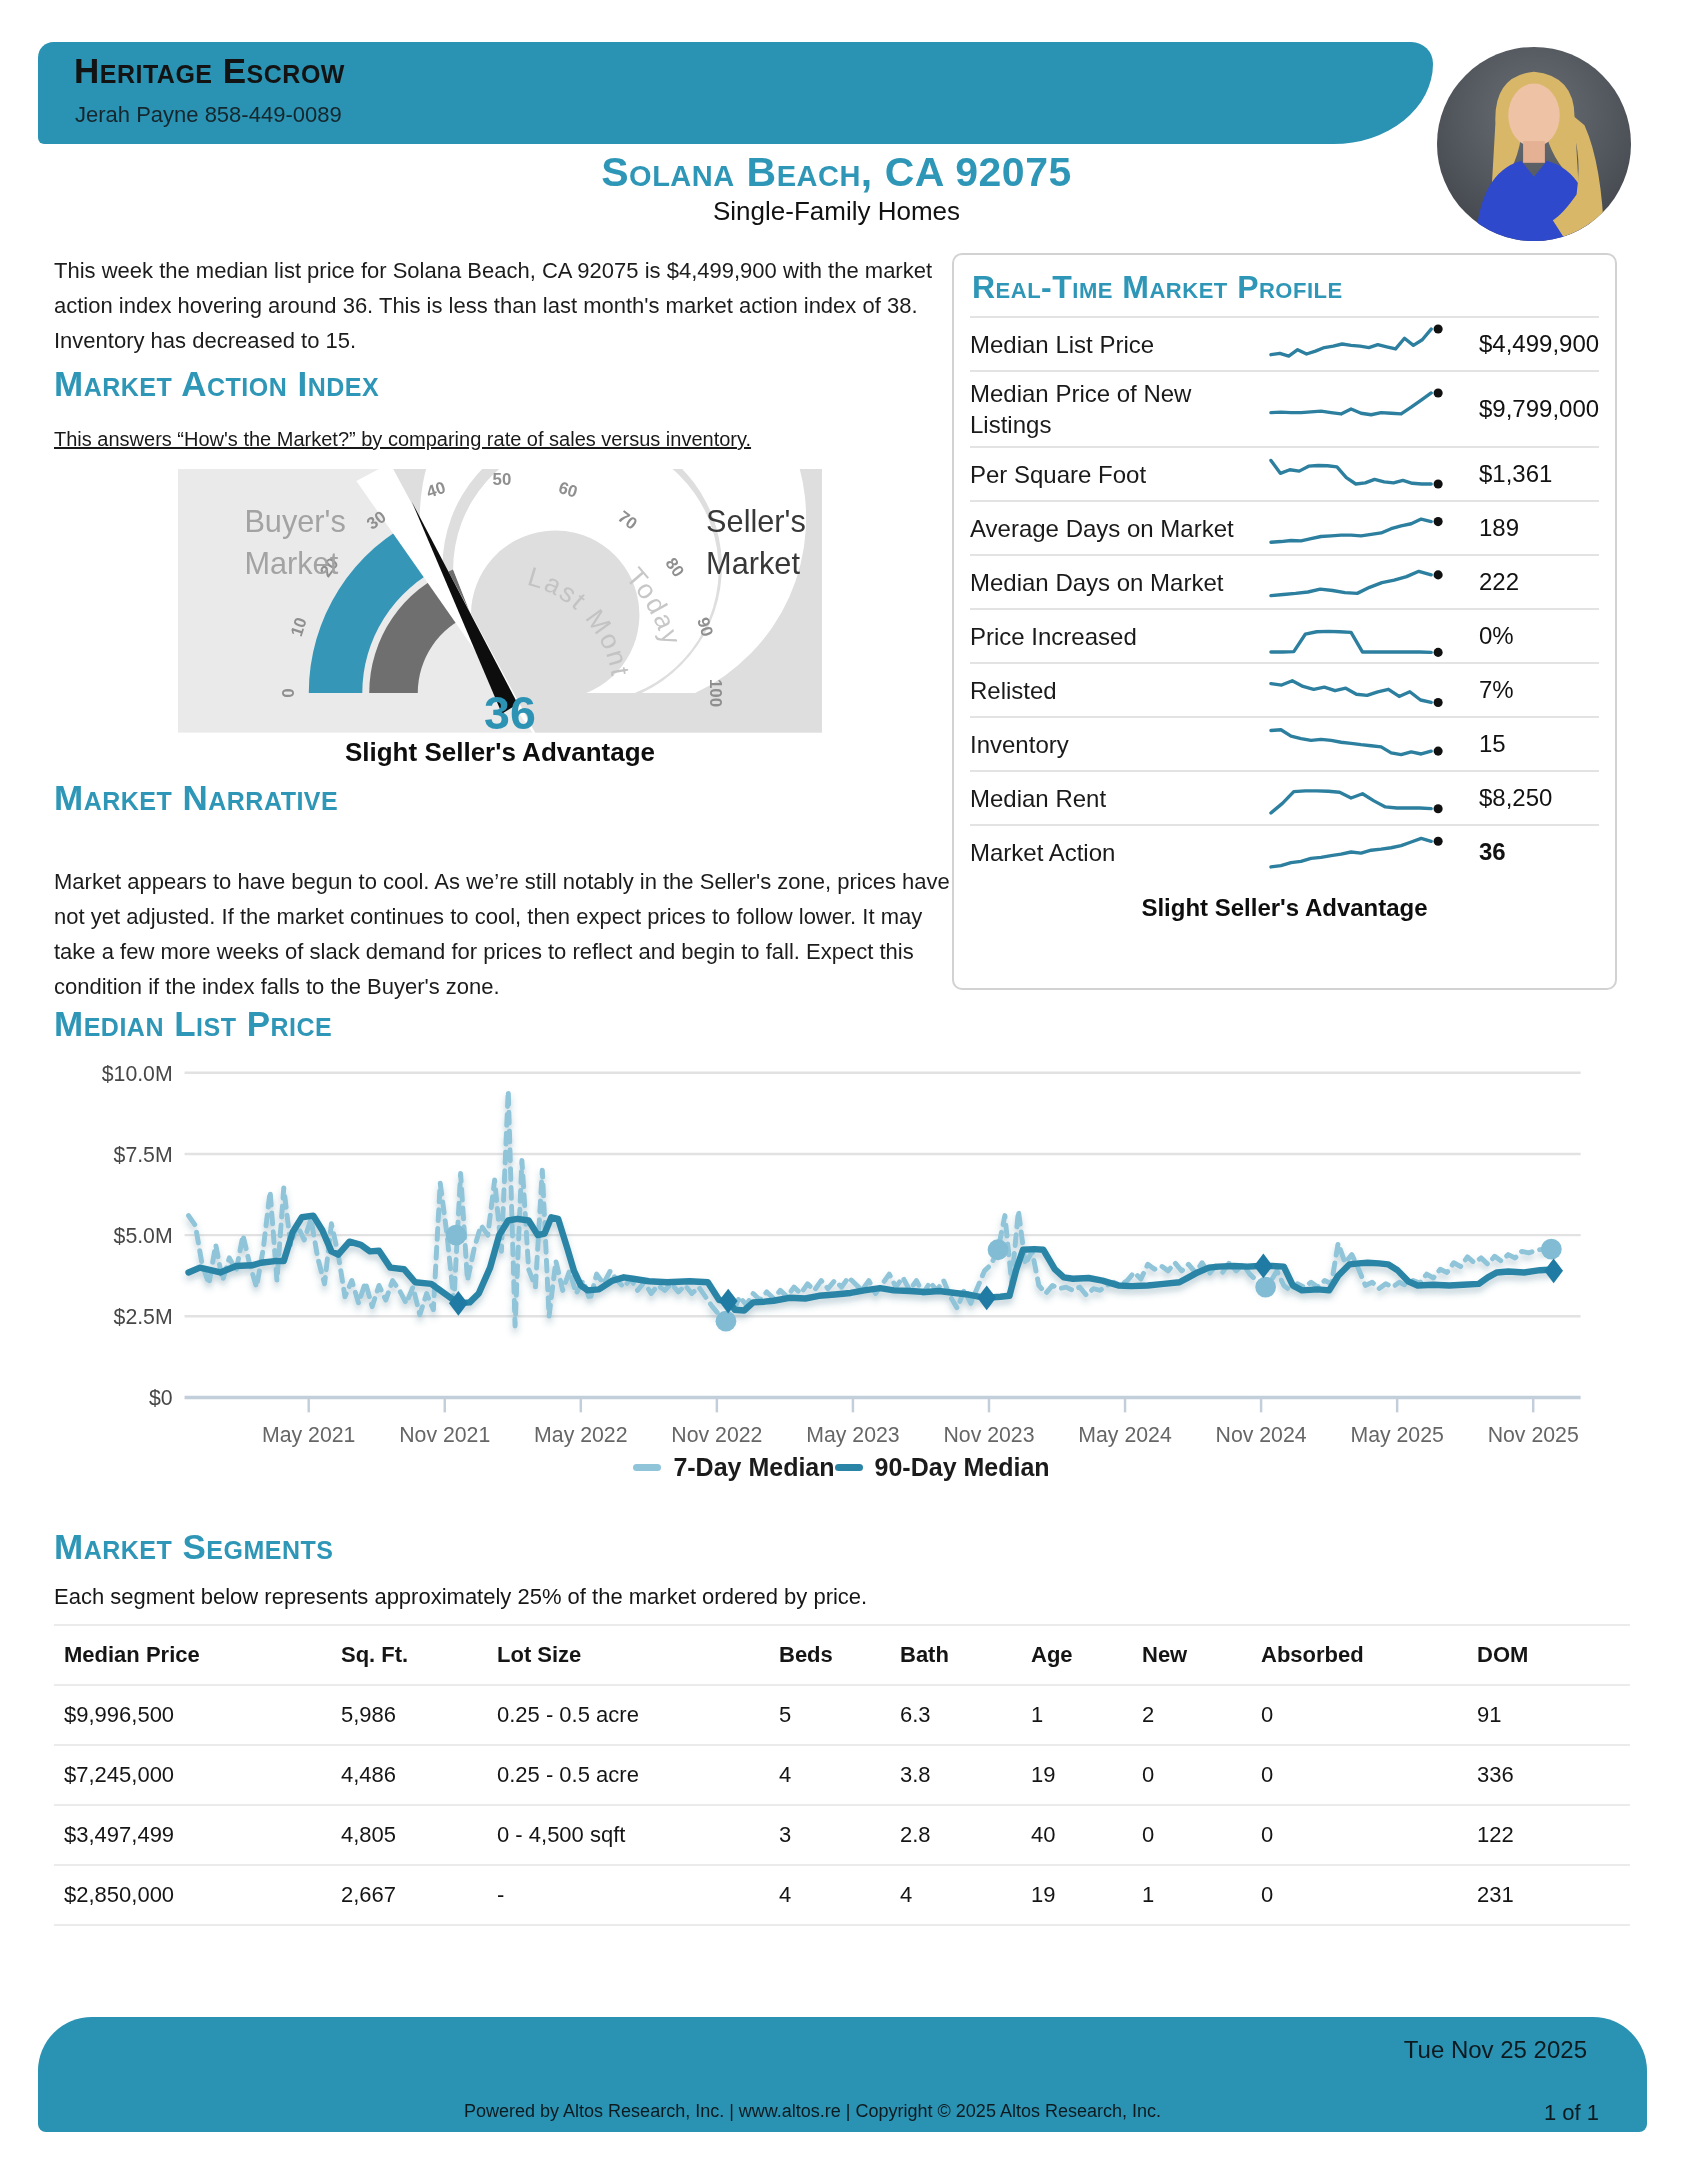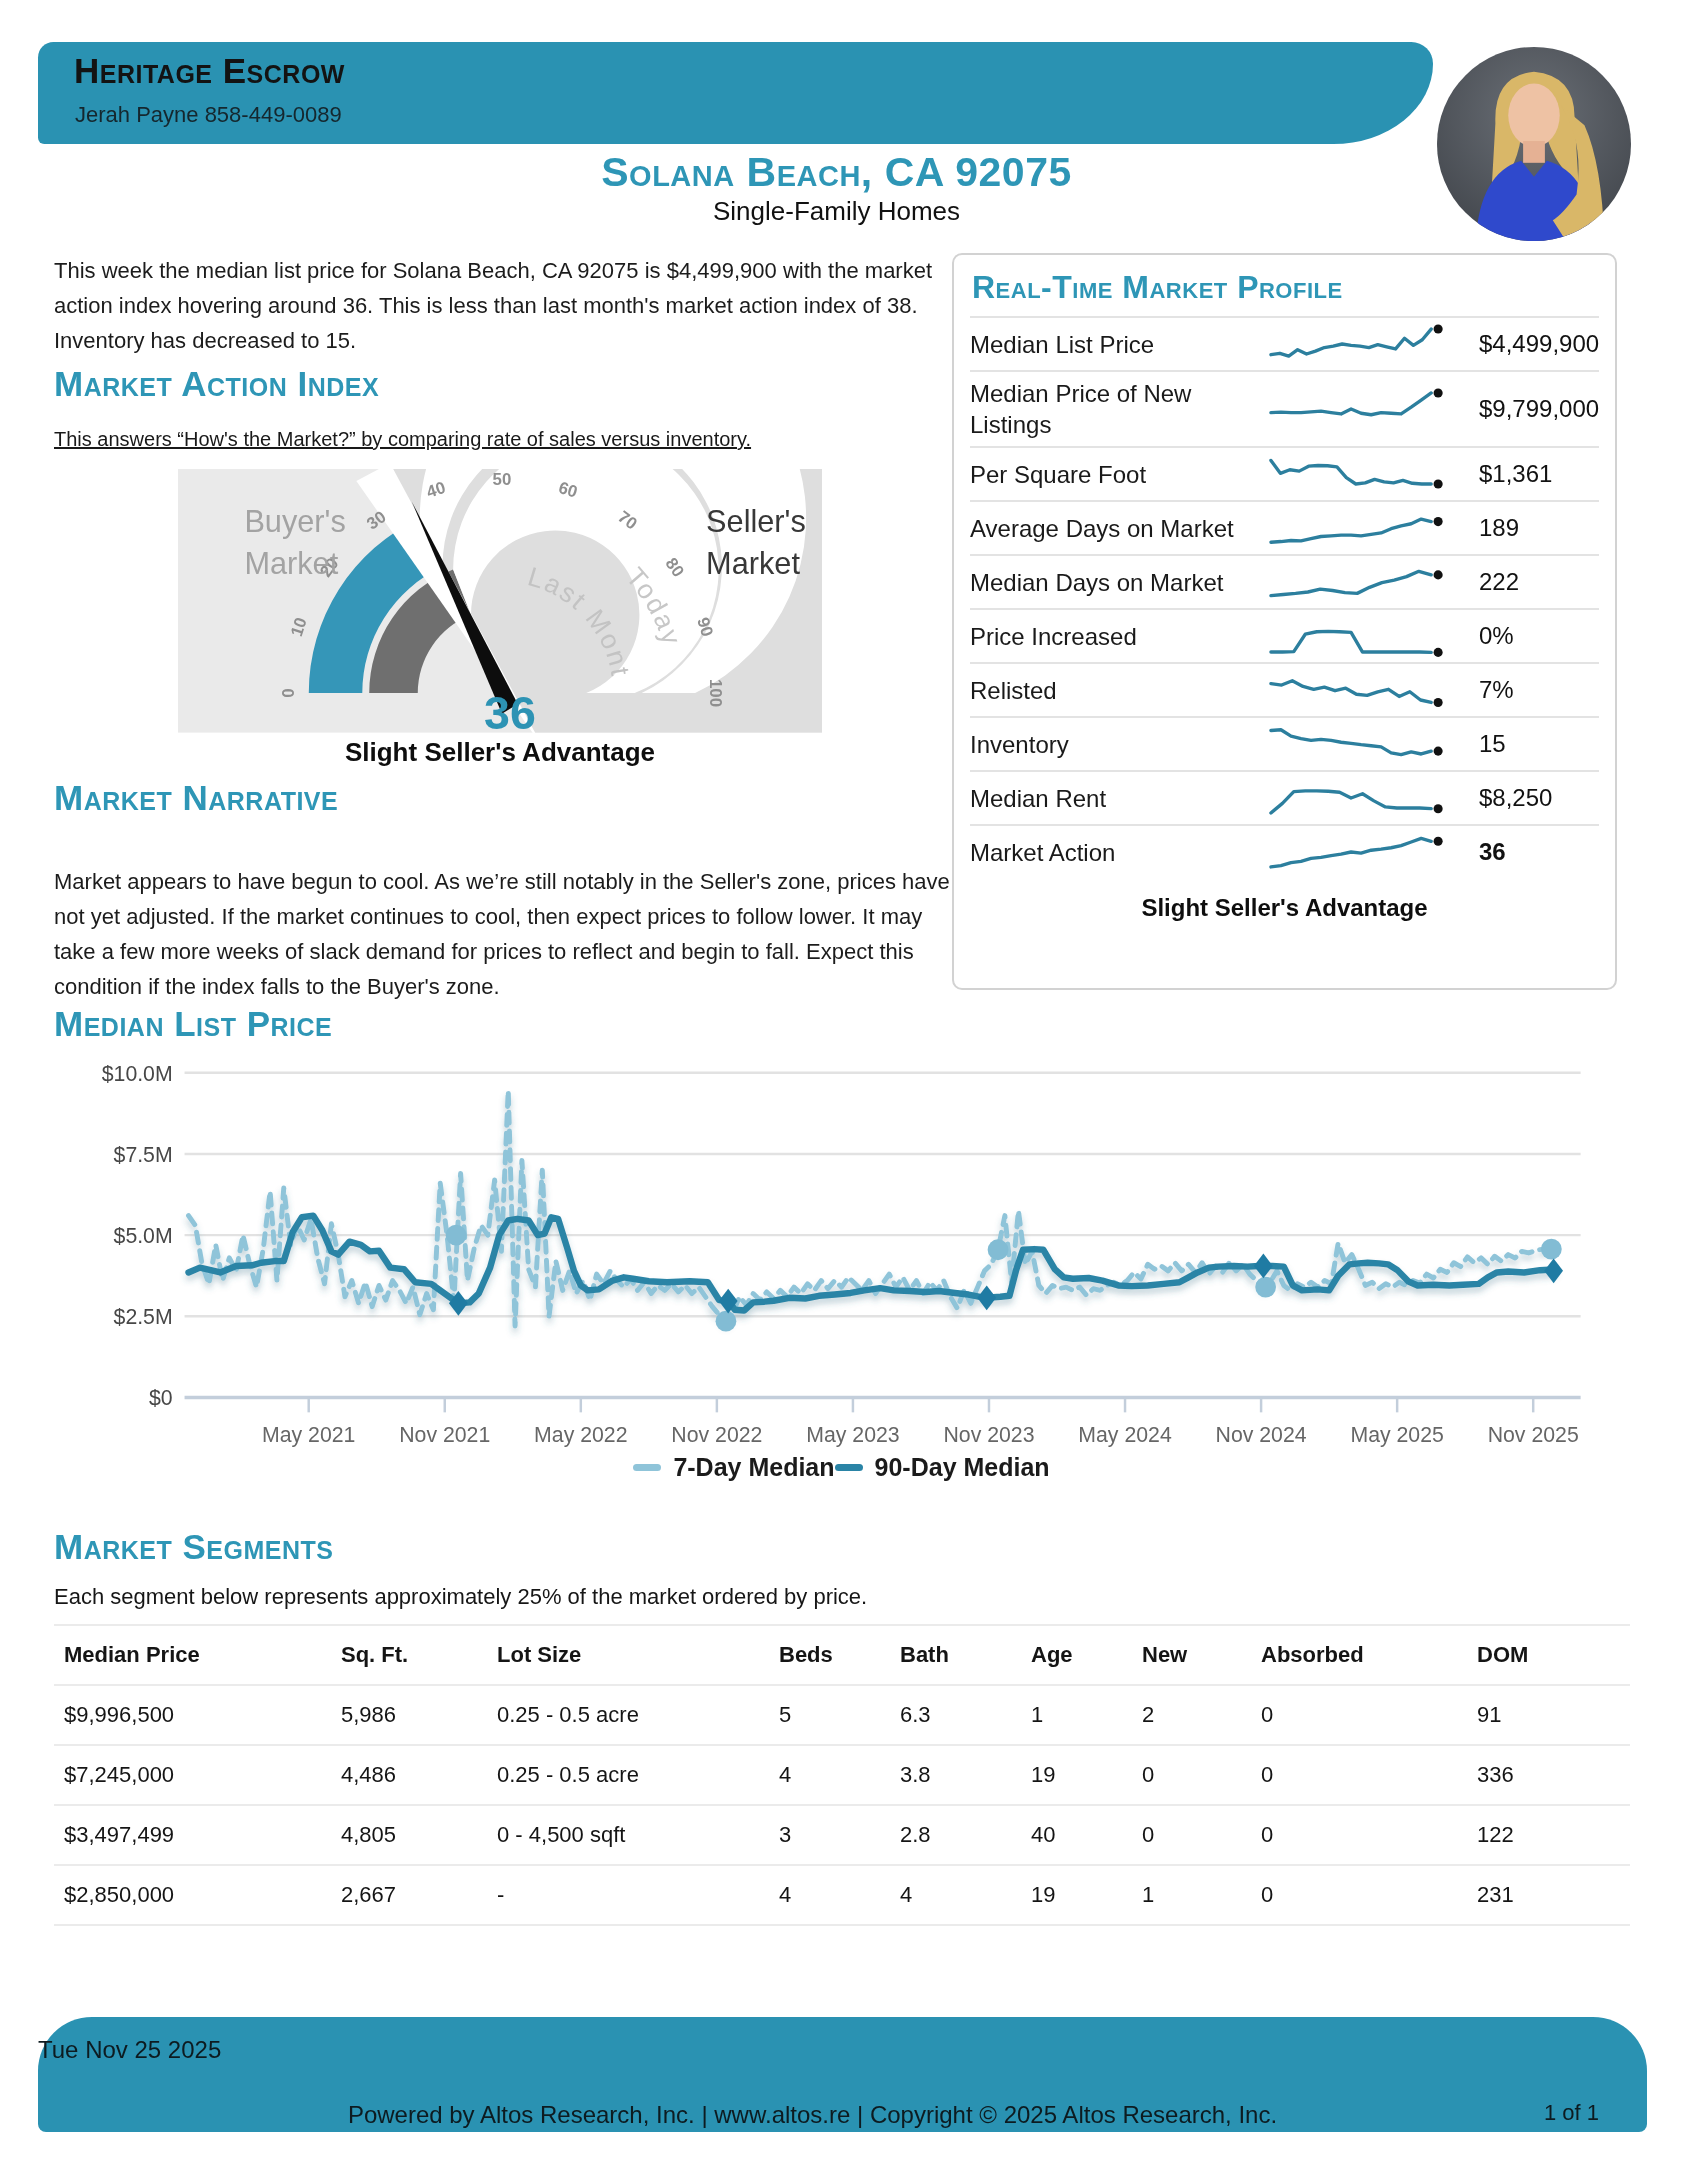--- a/index.html
+++ b/index.html
@@ -44,7 +44,7 @@
   .trow.thead>div{font-weight:700;}
   
   .footer{left:38px;top:2017px;width:1609px;height:115px;background:#2a92b2;border-radius:54px 54px 8px 8px;}
-  .f-date{left:38px;top:2036px;width:1549px;text-align:left;font-size:24px;color:#0d1b20;}
+  .f-date{left:38px;top:2036px;width:1549px;text-align:right;font-size:24px;color:#0d1b20;}
   .f-powered{left:38px;top:2101px;width:1549px;text-align:center;font-size:24px;color:#0d1b20;}
   .f-page{left:1544px;top:2100px;width:79px;font-size:22px;color:#0d1b20;}
   svg text{font-family:"Liberation Sans",sans-serif;}

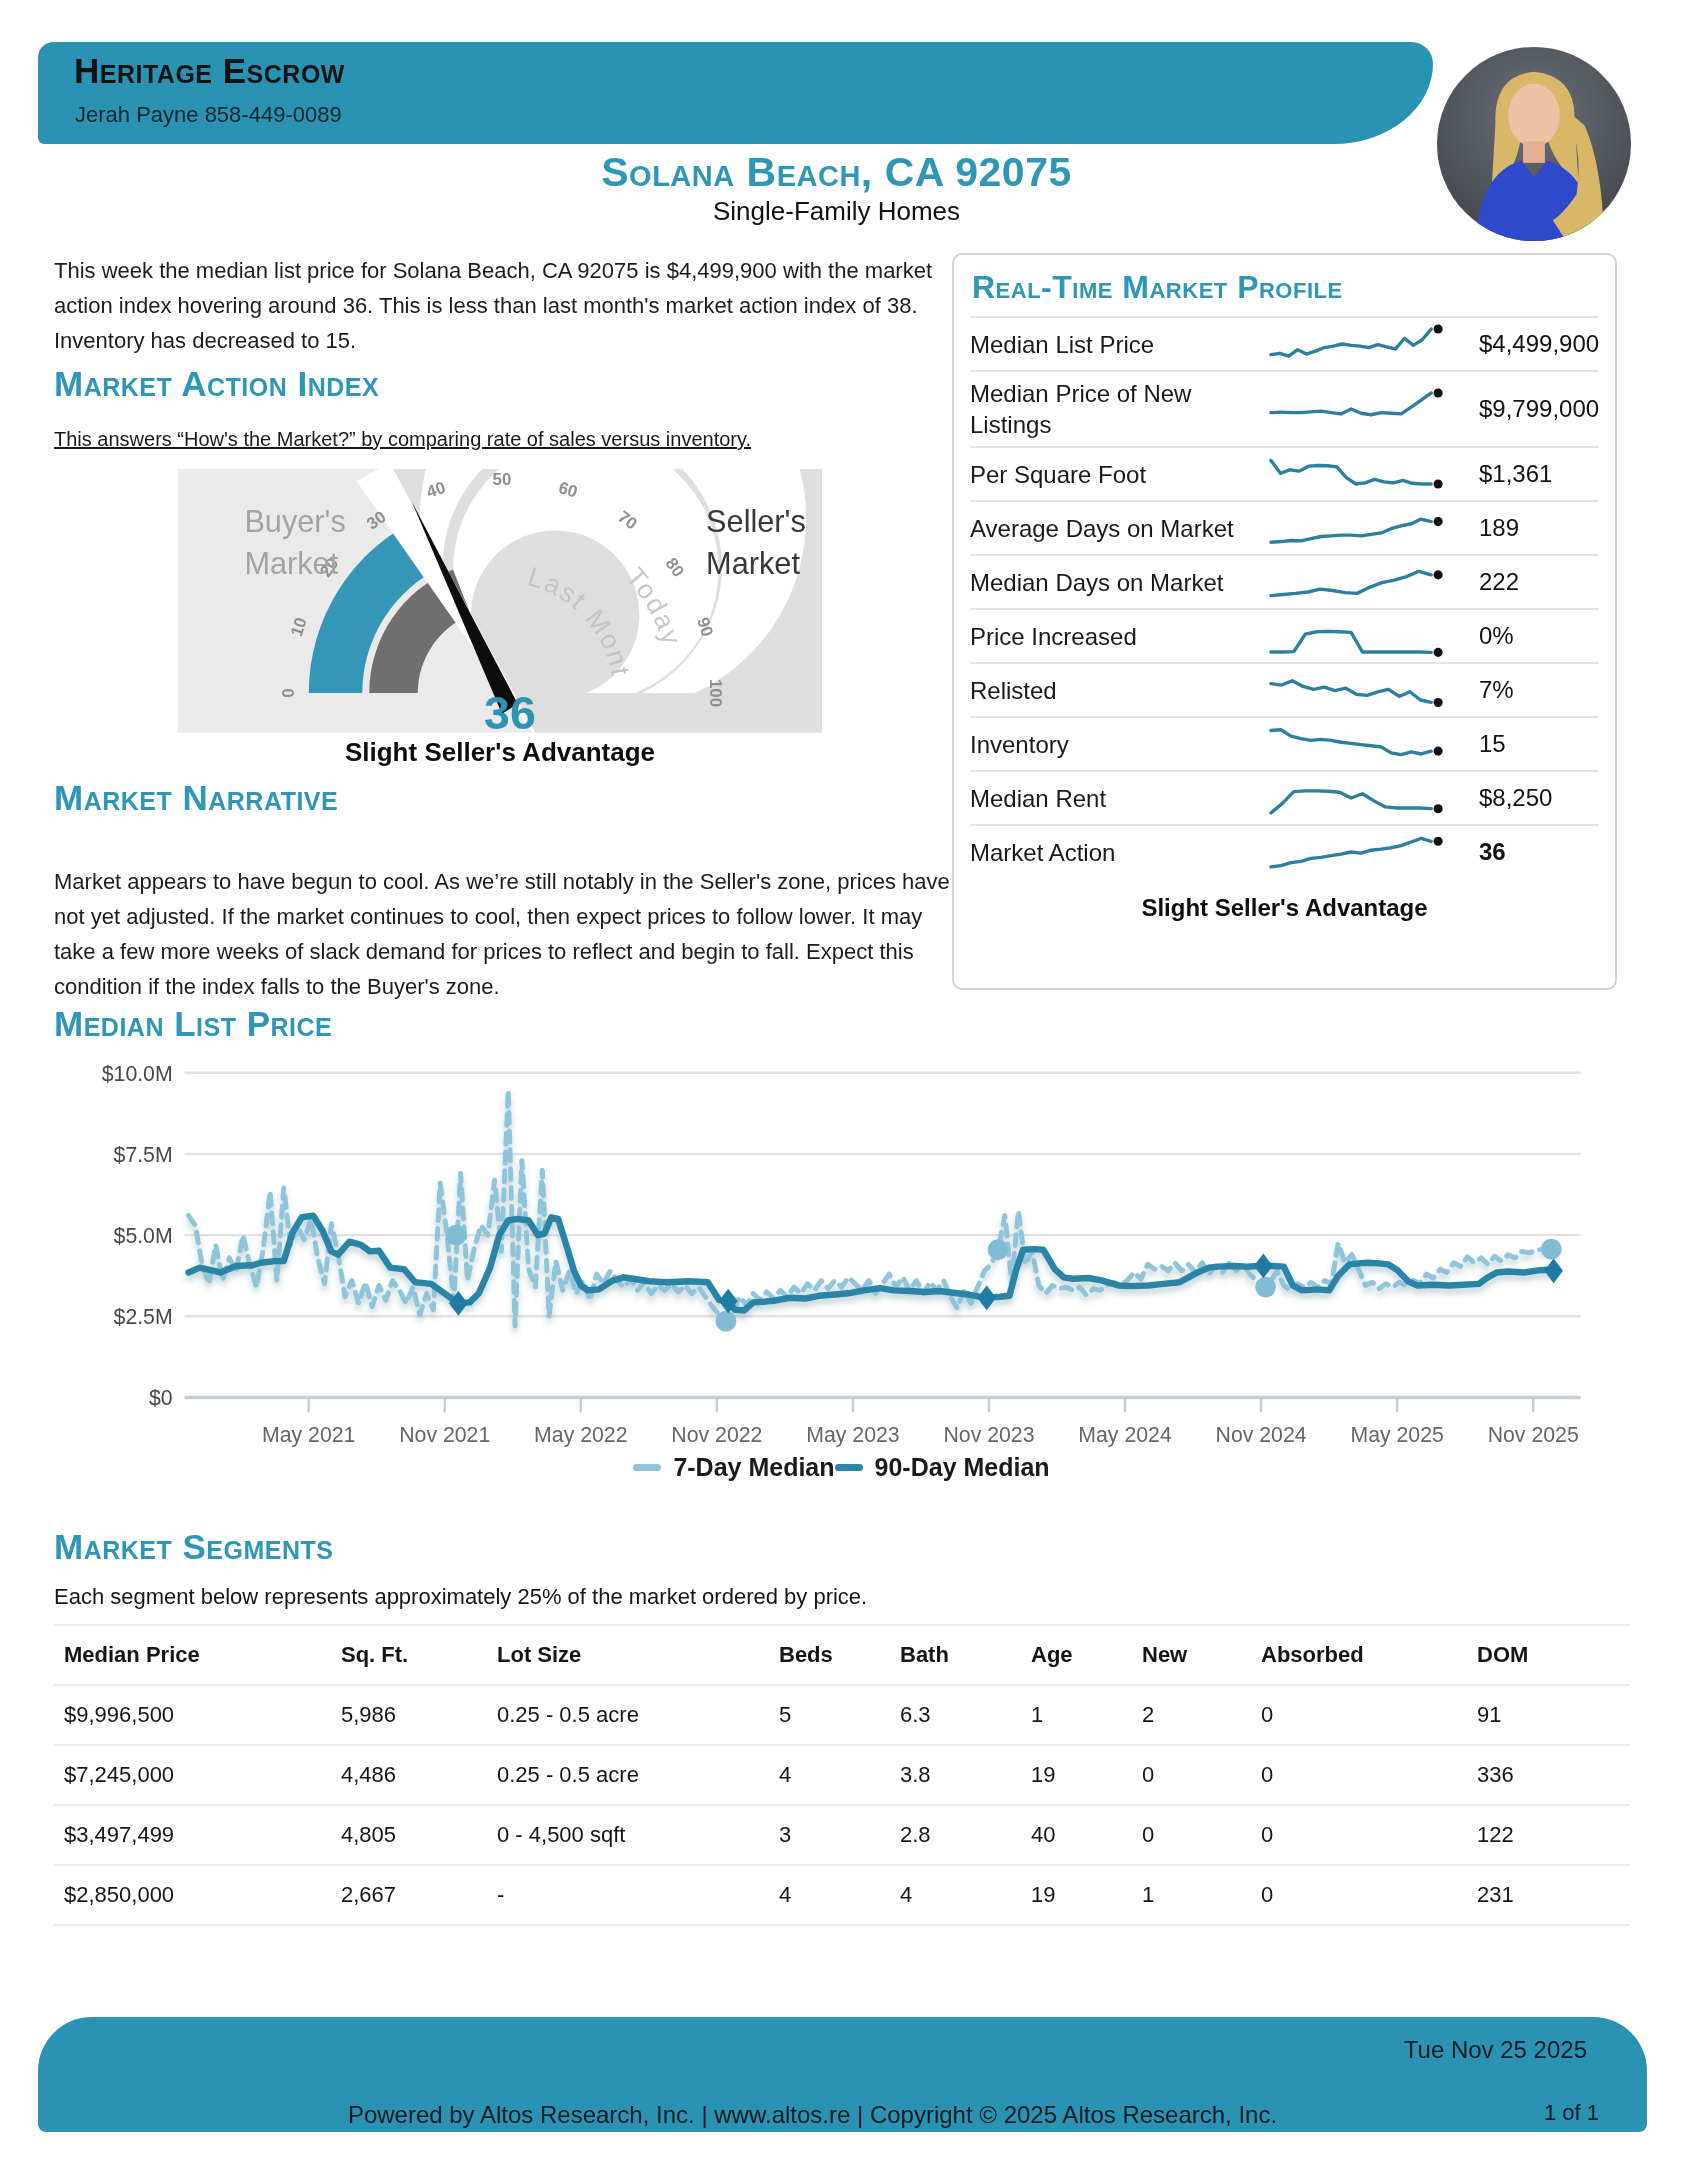--- a/index.html
+++ b/index.html
@@ -45,7 +45,7 @@
   
   .footer{left:38px;top:2017px;width:1609px;height:115px;background:#2a92b2;border-radius:54px 54px 8px 8px;}
   .f-date{left:38px;top:2036px;width:1549px;text-align:right;font-size:24px;color:#0d1b20;}
-  .f-powered{left:38px;top:2101px;width:1549px;text-align:center;font-size:24px;color:#0d1b20;}
+  .f-powered{left:38px;top:2101px;width:1549px;text-align:center;font-size:18px;color:#0d1b20;}
   .f-page{left:1544px;top:2100px;width:79px;font-size:22px;color:#0d1b20;}
   svg text{font-family:"Liberation Sans",sans-serif;}
 </style>

